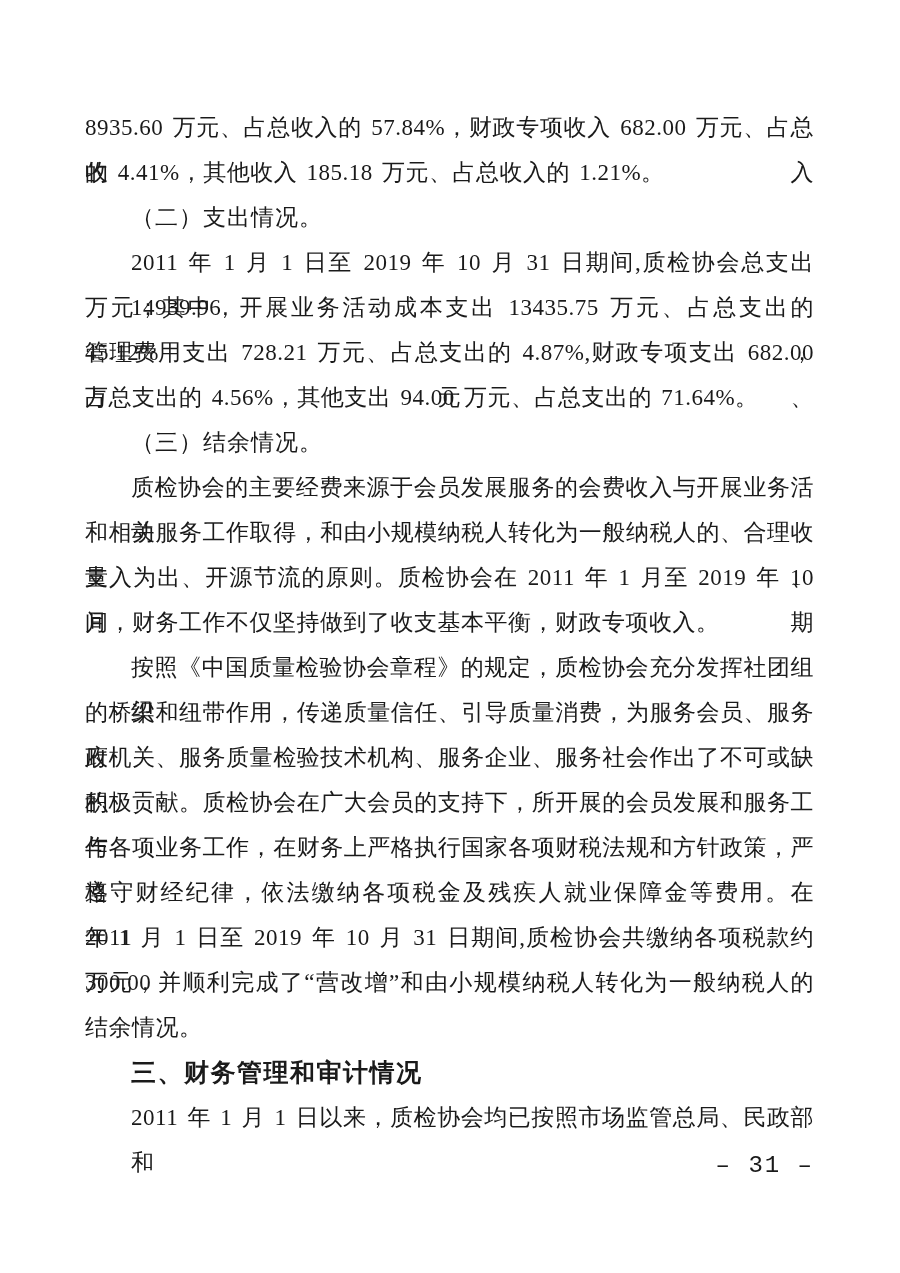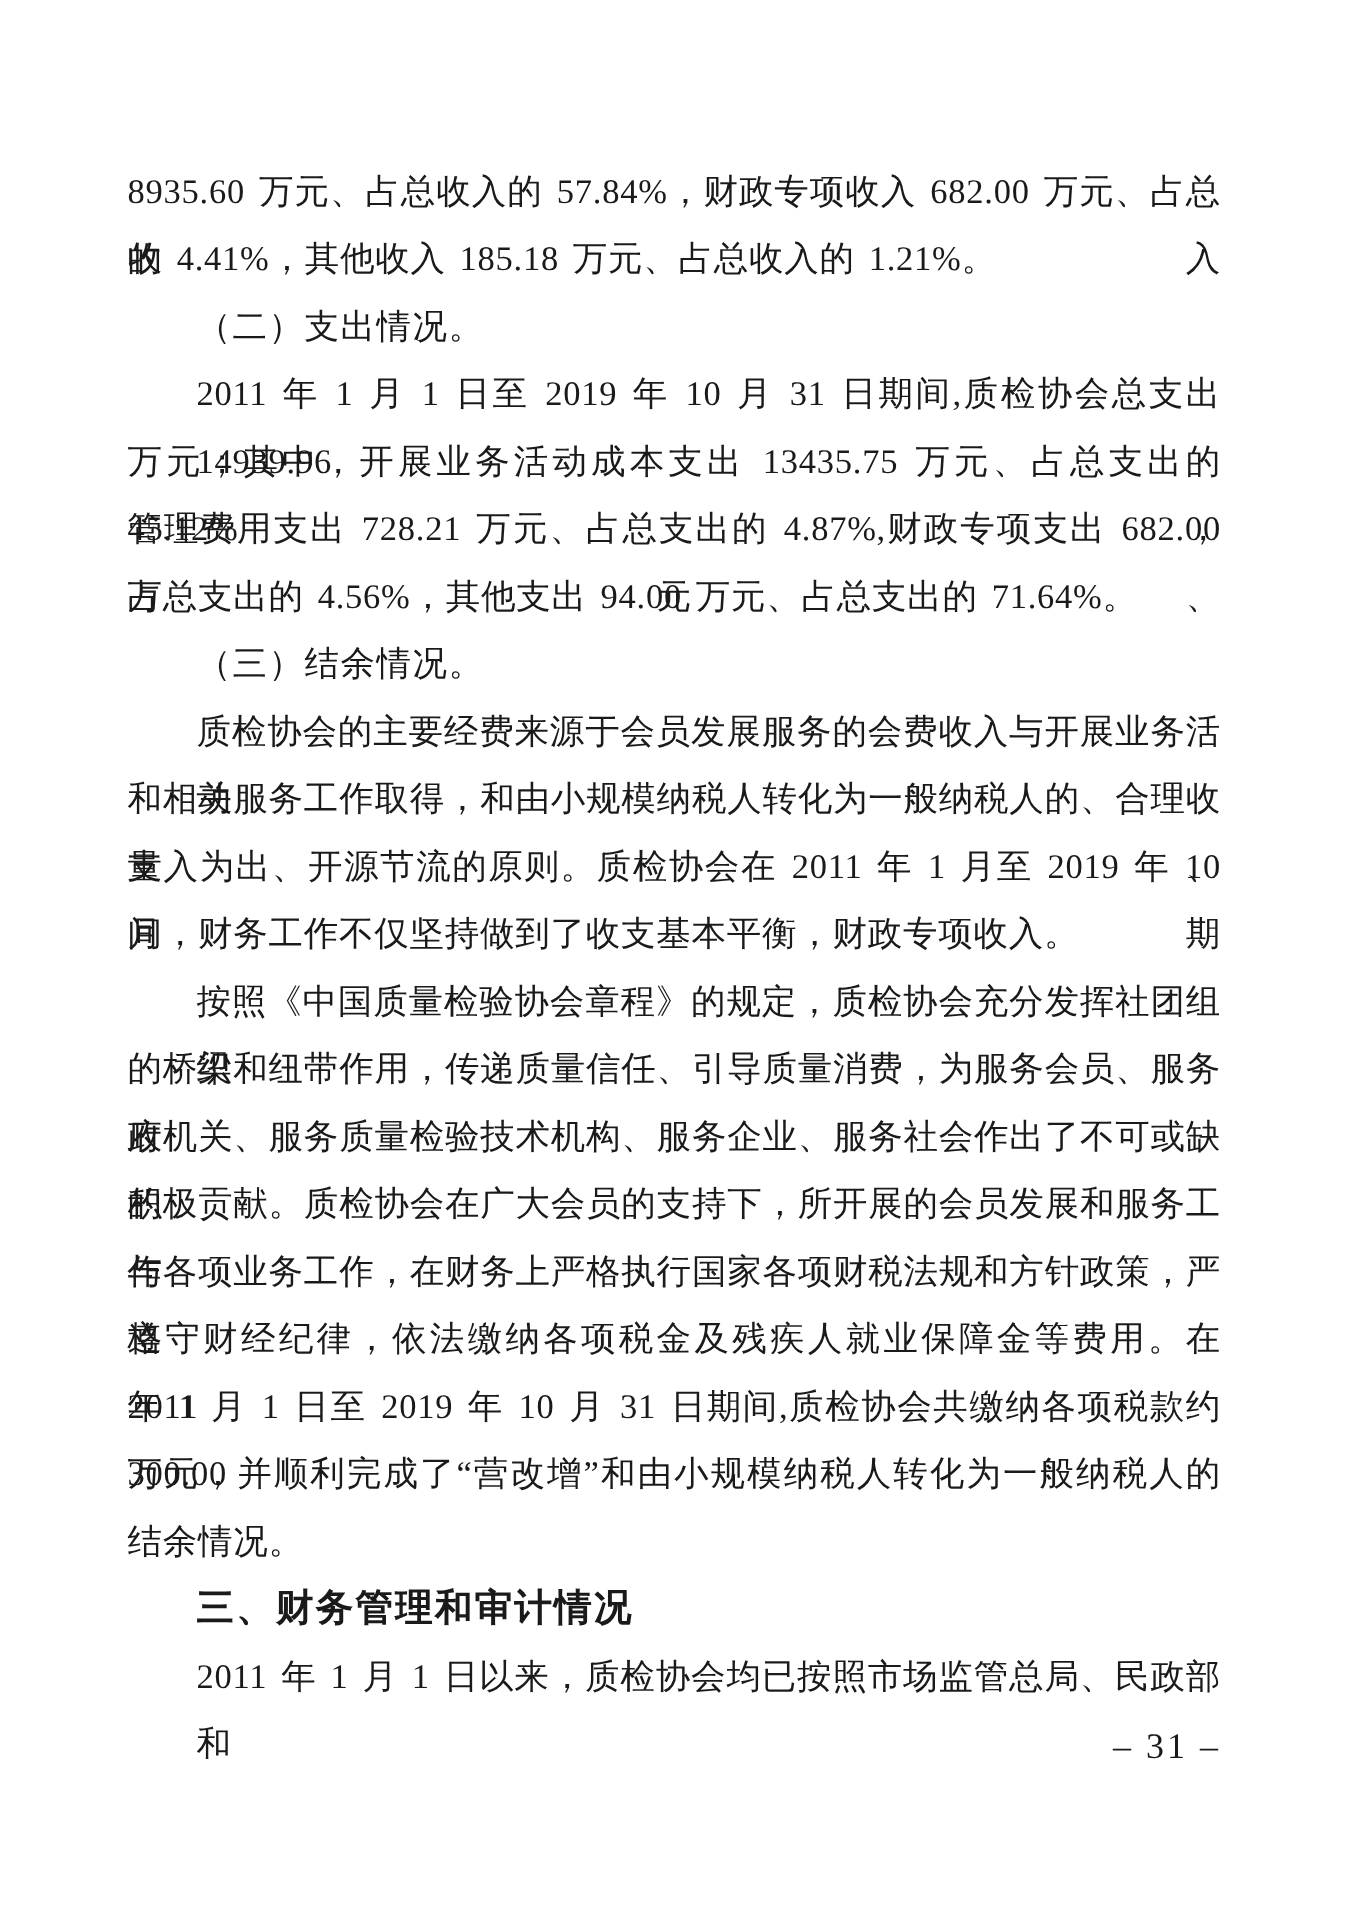--- a/index.html
+++ b/index.html
@@ -53,6 +53,7 @@
     font-size: 24px;
     letter-spacing: 2px;
     text-align: right;
+    font-family: Liberation Mono, monospace;
   }
 </style>
 </head>

